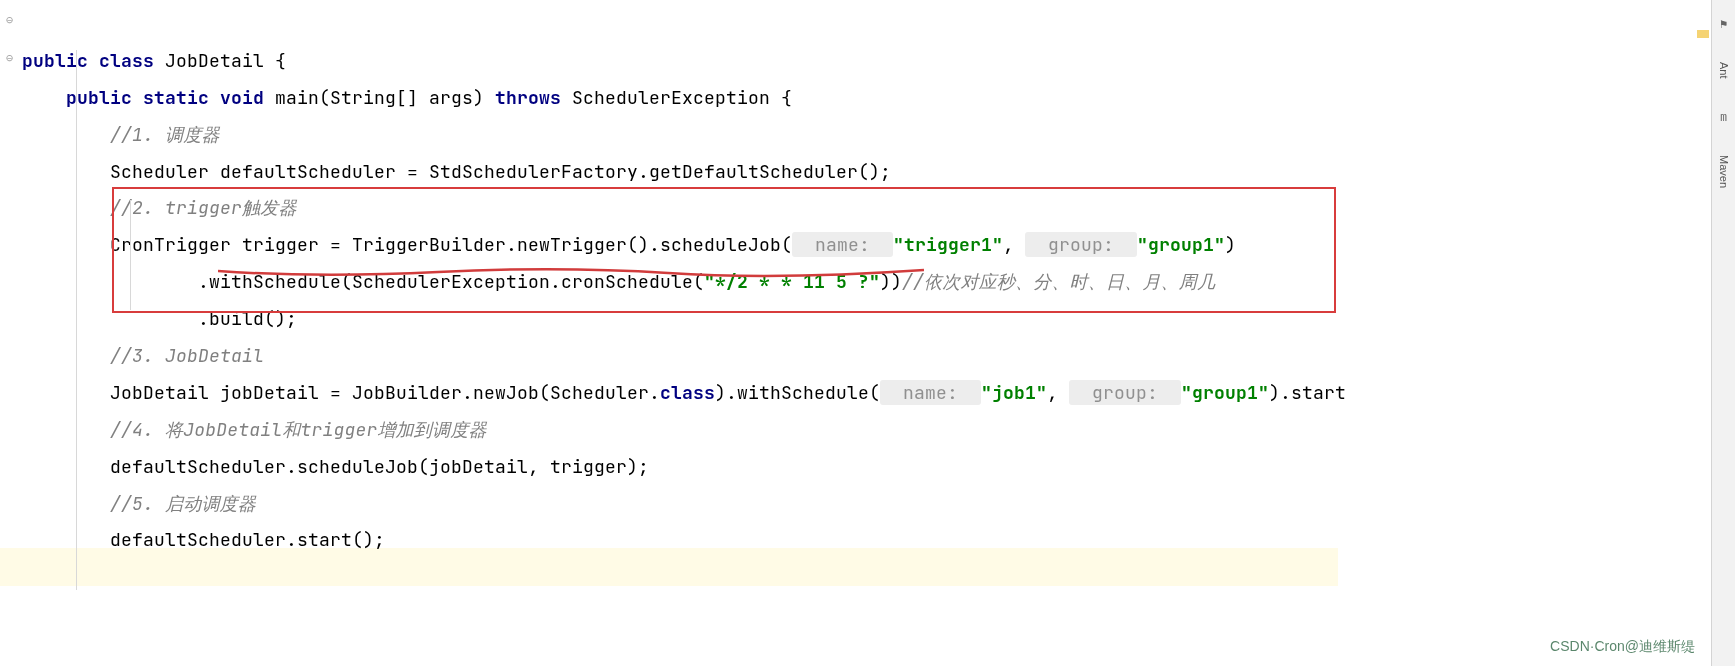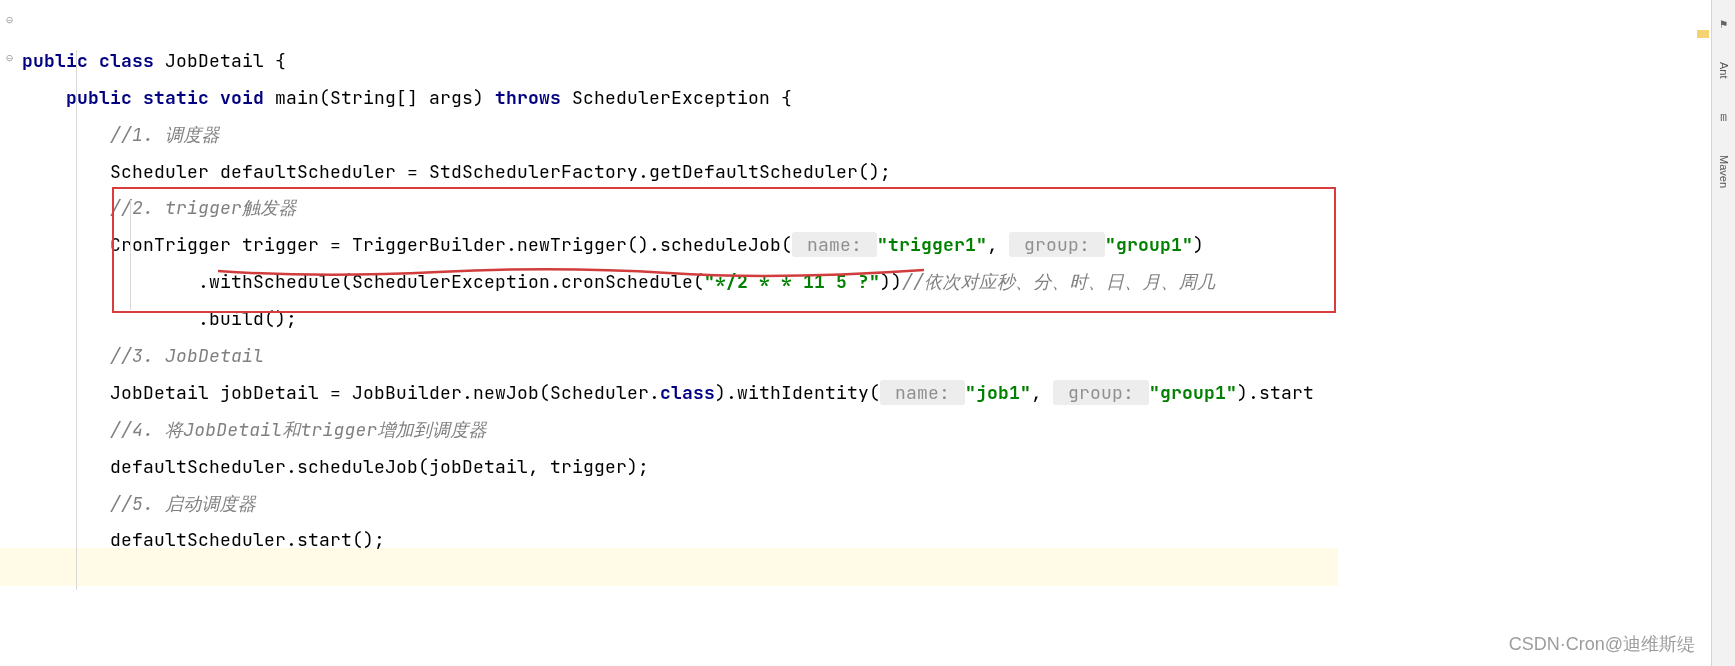--- a/index.html
+++ b/index.html
@@ -23,7 +23,7 @@
 .comment { color: #808080; font-style: italic; margin-top: 40px; }
 .str { color: #008000; font-weight: bold; }
 .method-italic { }
-.hint { background: #ededed; color: #909090; border-radius: 3px; padding: 1px 4px; font-style: normal; }
+.hint { background: #ededed; color: #909090; border-radius: 3px; padding: 1px 12px; font-style: normal; }
 .highlight-box {
   position: absolute;
   border: 2px solid #d83c3c;

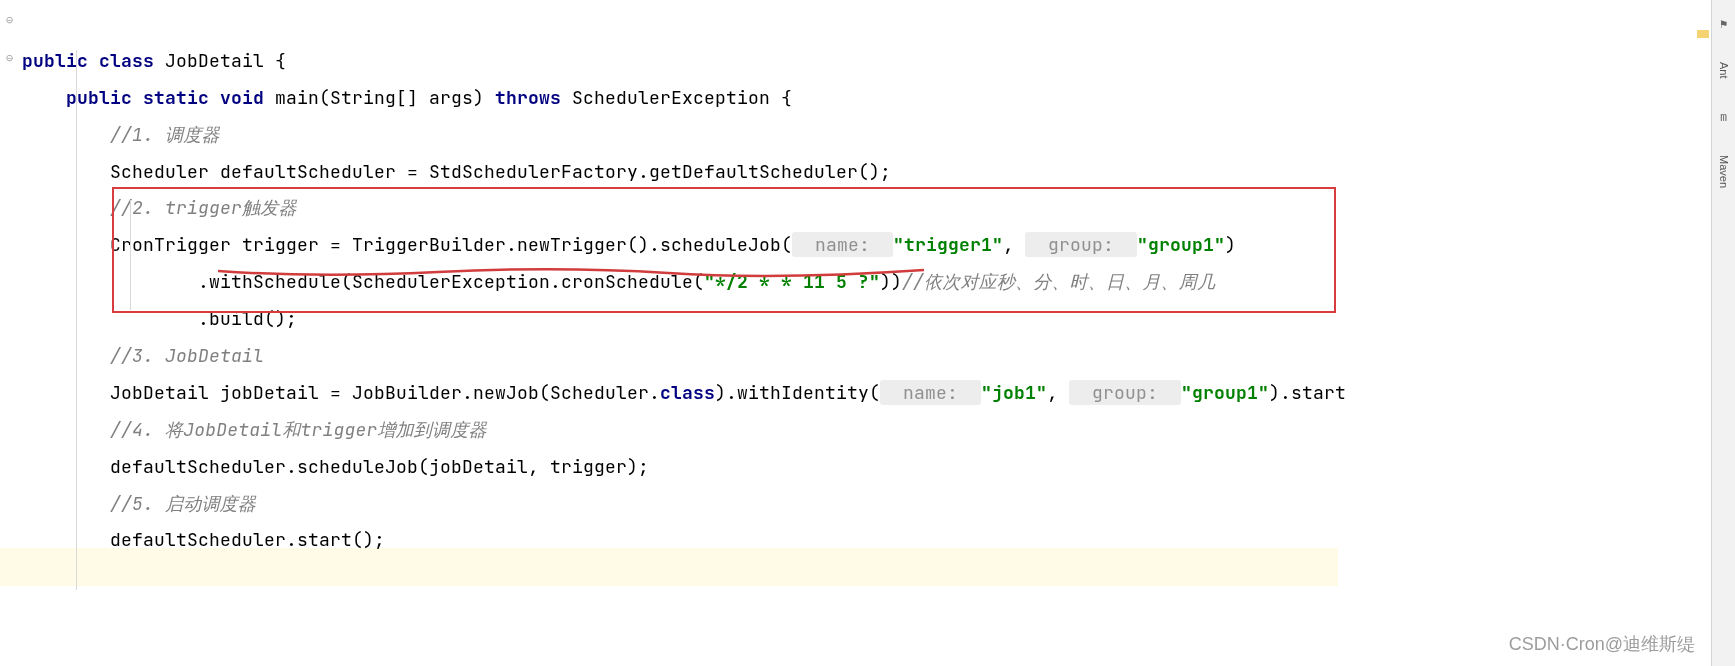--- a/index.html
+++ b/index.html
@@ -132,7 +132,7 @@
                 <span>.withSchedule(SchedulerException.</span><span class="method-italic">cronSchedule</span><span>(</span><span class="str">"*/2 * * 11 5 ?"</span><span>))</span><span class="comment">//依次对应秒、分、时、日、月、周几</span>
                 <span>.build();</span>
         <span class="comment">//3. JobDetail</span>
-        <span>JobDetail jobDetail = JobBuilder.</span><span class="method-italic">newJob</span><span>(Scheduler.</span><span class="kw">class</span><span>).withIdentity(</span><span class="hint"> name: </span><span class="str">"job1"</span><span>, </span><span class="hint"> group: </span><span class="str">"group1"</span><span>).start</span>
+        <span>JobDetail jobDetail = JobBuilder.</span><span class="method-italic">newJob</span><span>(Scheduler.</span><span class="kw">class</span><span>).withSchedule(</span><span class="hint"> name: </span><span class="str">"job1"</span><span>, </span><span class="hint"> group: </span><span class="str">"group1"</span><span>).start</span>
         <span class="comment">//4. 将JobDetail和trigger增加到调度器</span>
         <span>defaultScheduler.scheduleJob(jobDetail, trigger);</span>
         <span class="comment">//5. 启动调度器</span>

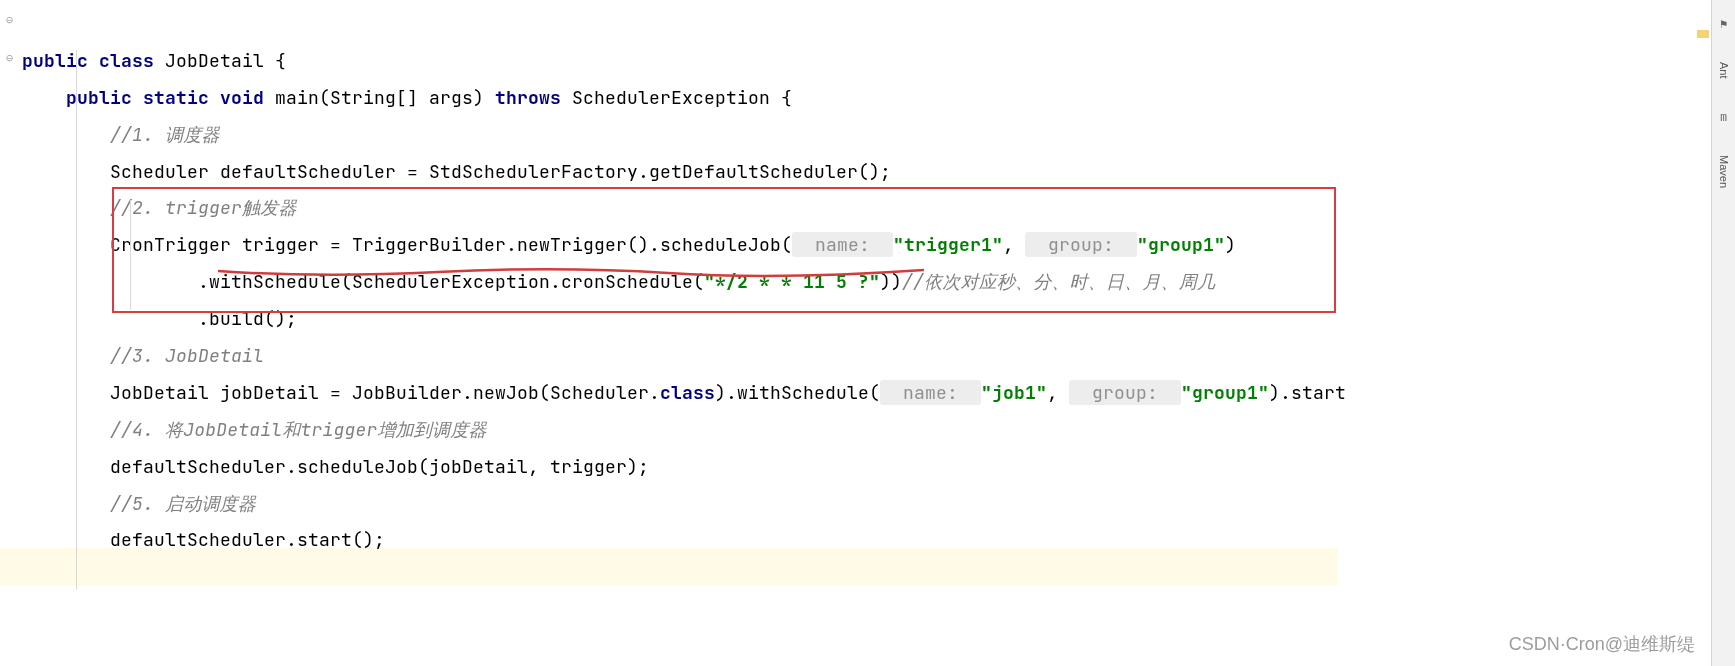--- a/index.html
+++ b/index.html
@@ -95,8 +95,8 @@
   position: absolute;
   right: 40px;
   bottom: 10px;
-  color: #737373;
-  font-size: 18px;
+  color: #14532d;
+  font-size: 14px;
   font-family: Arial, sans-serif;
   opacity: 0.7;
 }

